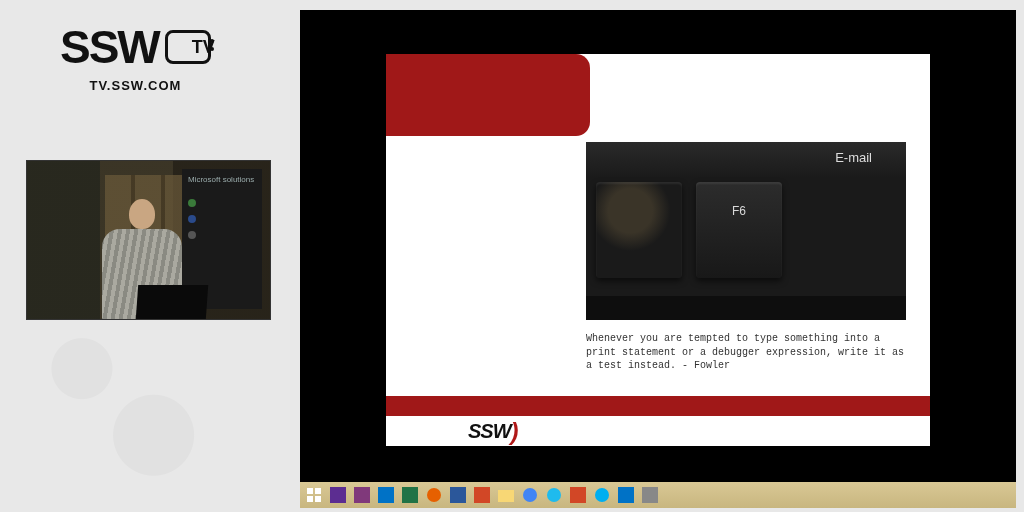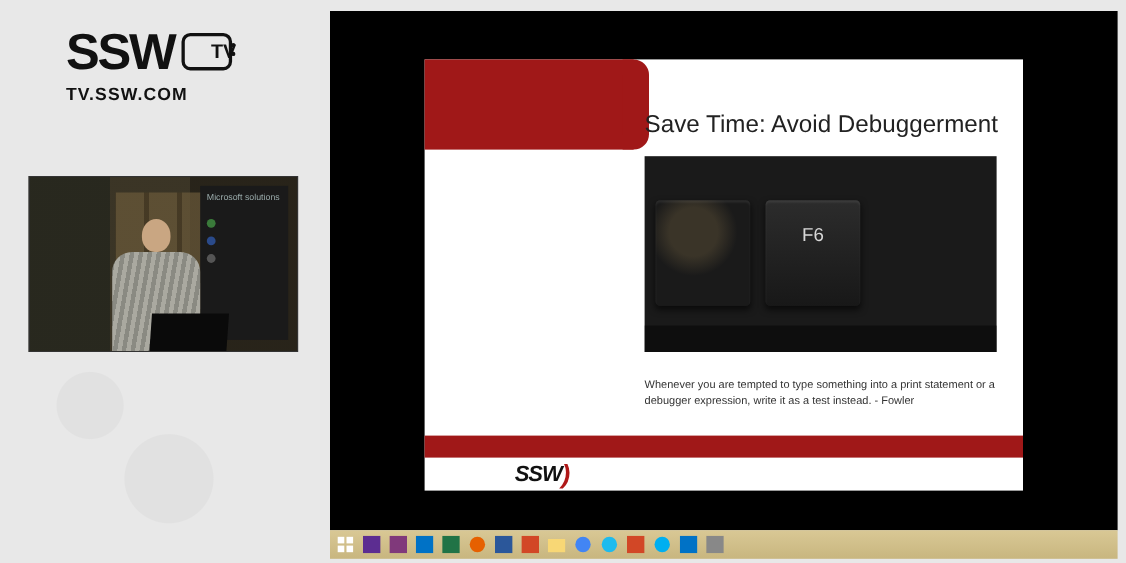--- a/index.html
+++ b/index.html
@@ -26,7 +26,7 @@
     content:""; position:absolute; right:-6px; top:6px; width:4px; height:4px;
     background:#111; border-radius:50%; box-shadow:0 8px 0 #111;
   }
-  .brand-url { font-weight:700; font-size:16px; letter-spacing:1px; color:#111; margin-top:4px; text-align:left; }
+  .brand-url { font-weight:700; font-size:13px; letter-spacing:1px; color:#111; margin-top:4px; text-align:center; }
 
   
   .speaker {

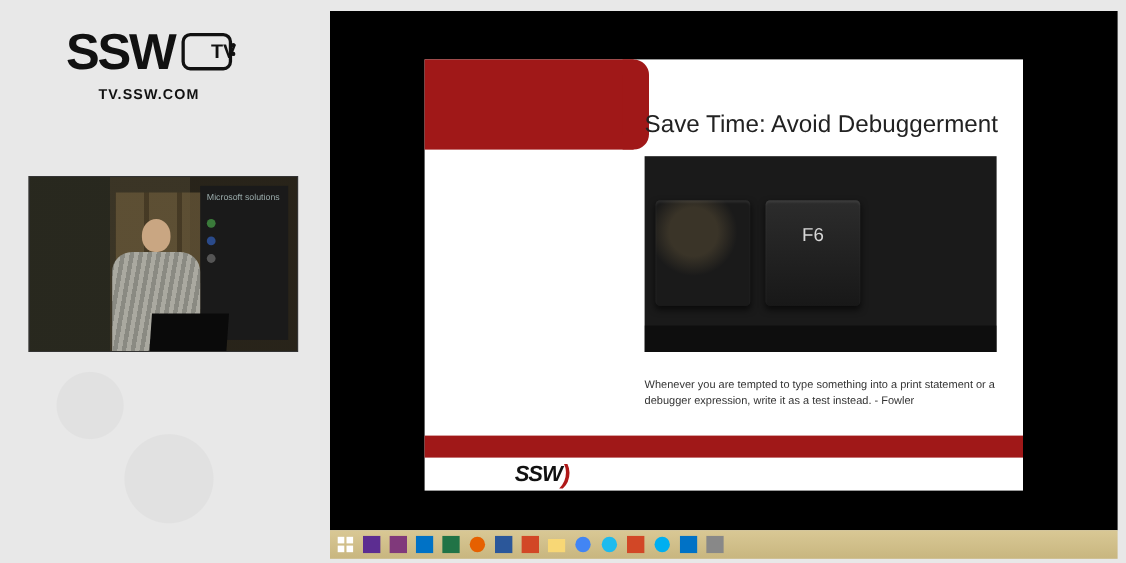--- a/index.html
+++ b/index.html
@@ -164,7 +164,6 @@
 <div class="stage">
   <div class="slide">
     <div class="slide-accent-top"></div>
-    <div class="slide-title">Save Time: Avoid Debuggerment</div>
 
     <div class="slide-image">
       <div class="kb-row">

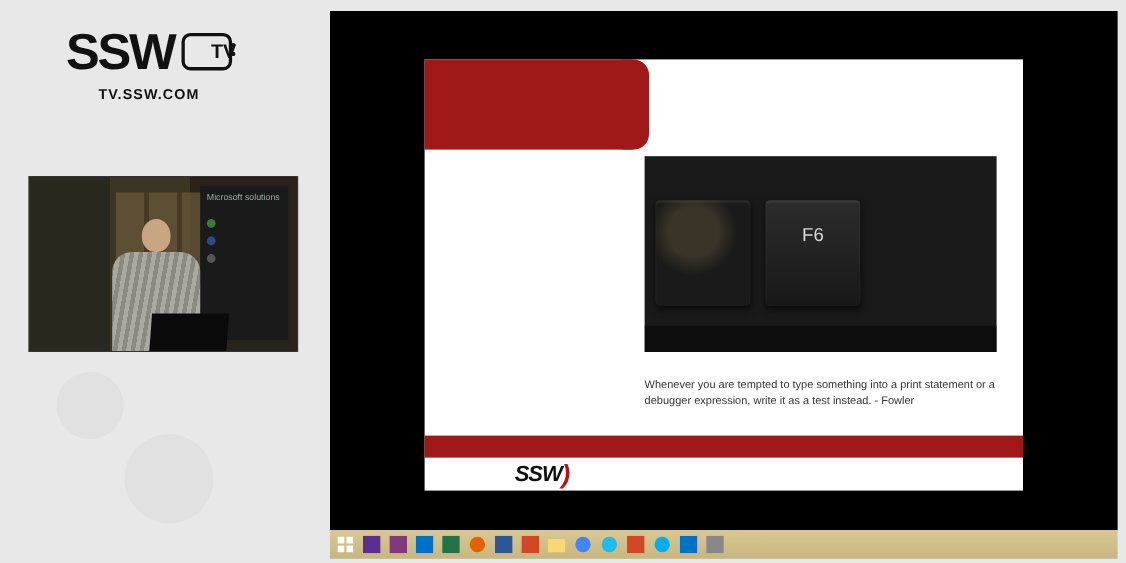--- a/index.html
+++ b/index.html
@@ -166,6 +166,9 @@
     <div class="slide-accent-top"></div>
 
     <div class="slide-image">
+      <div class="kb-top">
+        <span class="kb-email">E-mail</span>
+      </div>
       <div class="kb-row">
         <div class="key worn">
           <span class="key-label"></span>

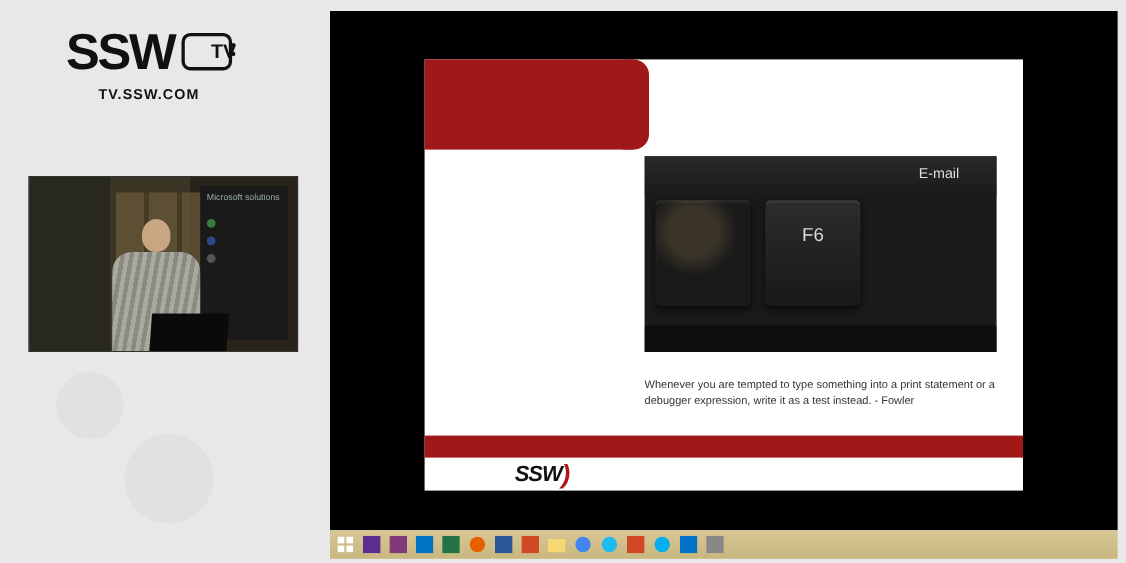--- a/index.html
+++ b/index.html
@@ -107,7 +107,7 @@
     border-radius:4px; position:relative; box-shadow:0 3px 6px rgba(0,0,0,0.6), inset 0 2px 2px rgba(255,255,255,0.08);
   }
   .key.worn{ background:radial-gradient(circle at 40% 30%, #3a3428 0 22px, #1a1a1a 40px); }
-  .key-label{ position:absolute; top:22px; width:100%; text-align:center; color:#d8d8d8; font-size:17px; }
+  .key-label{ position:absolute; top:22px; width:100%; text-align:center; color:#d8d8d8; font-size:12px; }
   .kb-bottom{ position:absolute; left:0; right:0; bottom:0; height:24px; background:#0e0e0e; }
 
   .slide-caption{

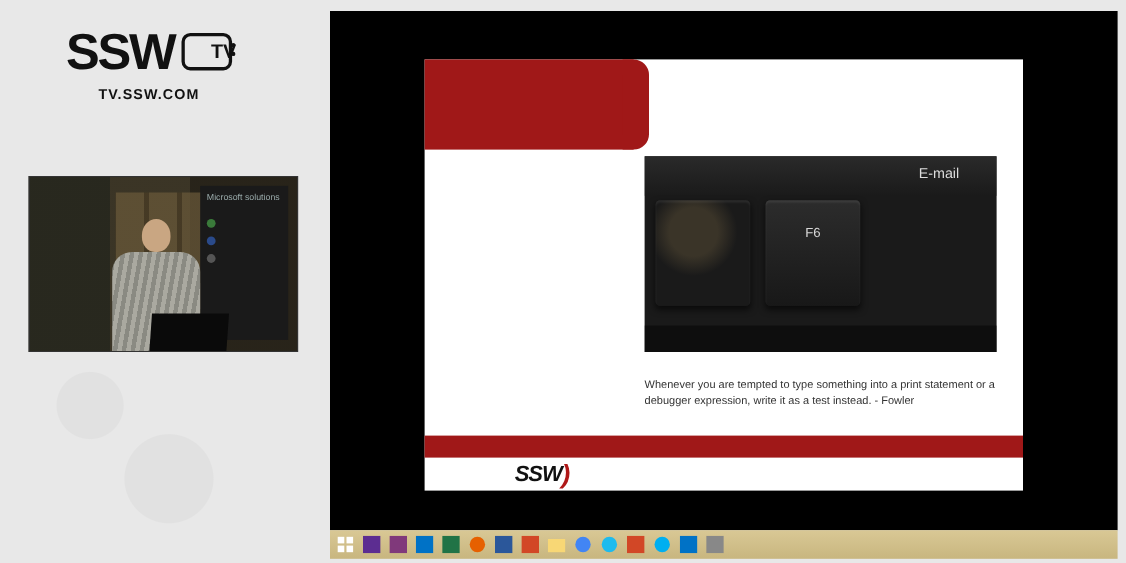--- a/index.html
+++ b/index.html
@@ -111,8 +111,8 @@
   .kb-bottom{ position:absolute; left:0; right:0; bottom:0; height:24px; background:#0e0e0e; }
 
   .slide-caption{
-    position:absolute; left:200px; top:290px; width:320px;
-    font-size:10px; line-height:1.35; color:#333;
+    position:absolute; left:200px; top:278px; width:320px;
+    font-size:10px; line-height:1.35; color:#333;font-family:Liberation Mono, monospace;
   }
   .slide-footer-logo{
     position:absolute; left:82px; bottom:2px; font-weight:700; font-style:italic;

